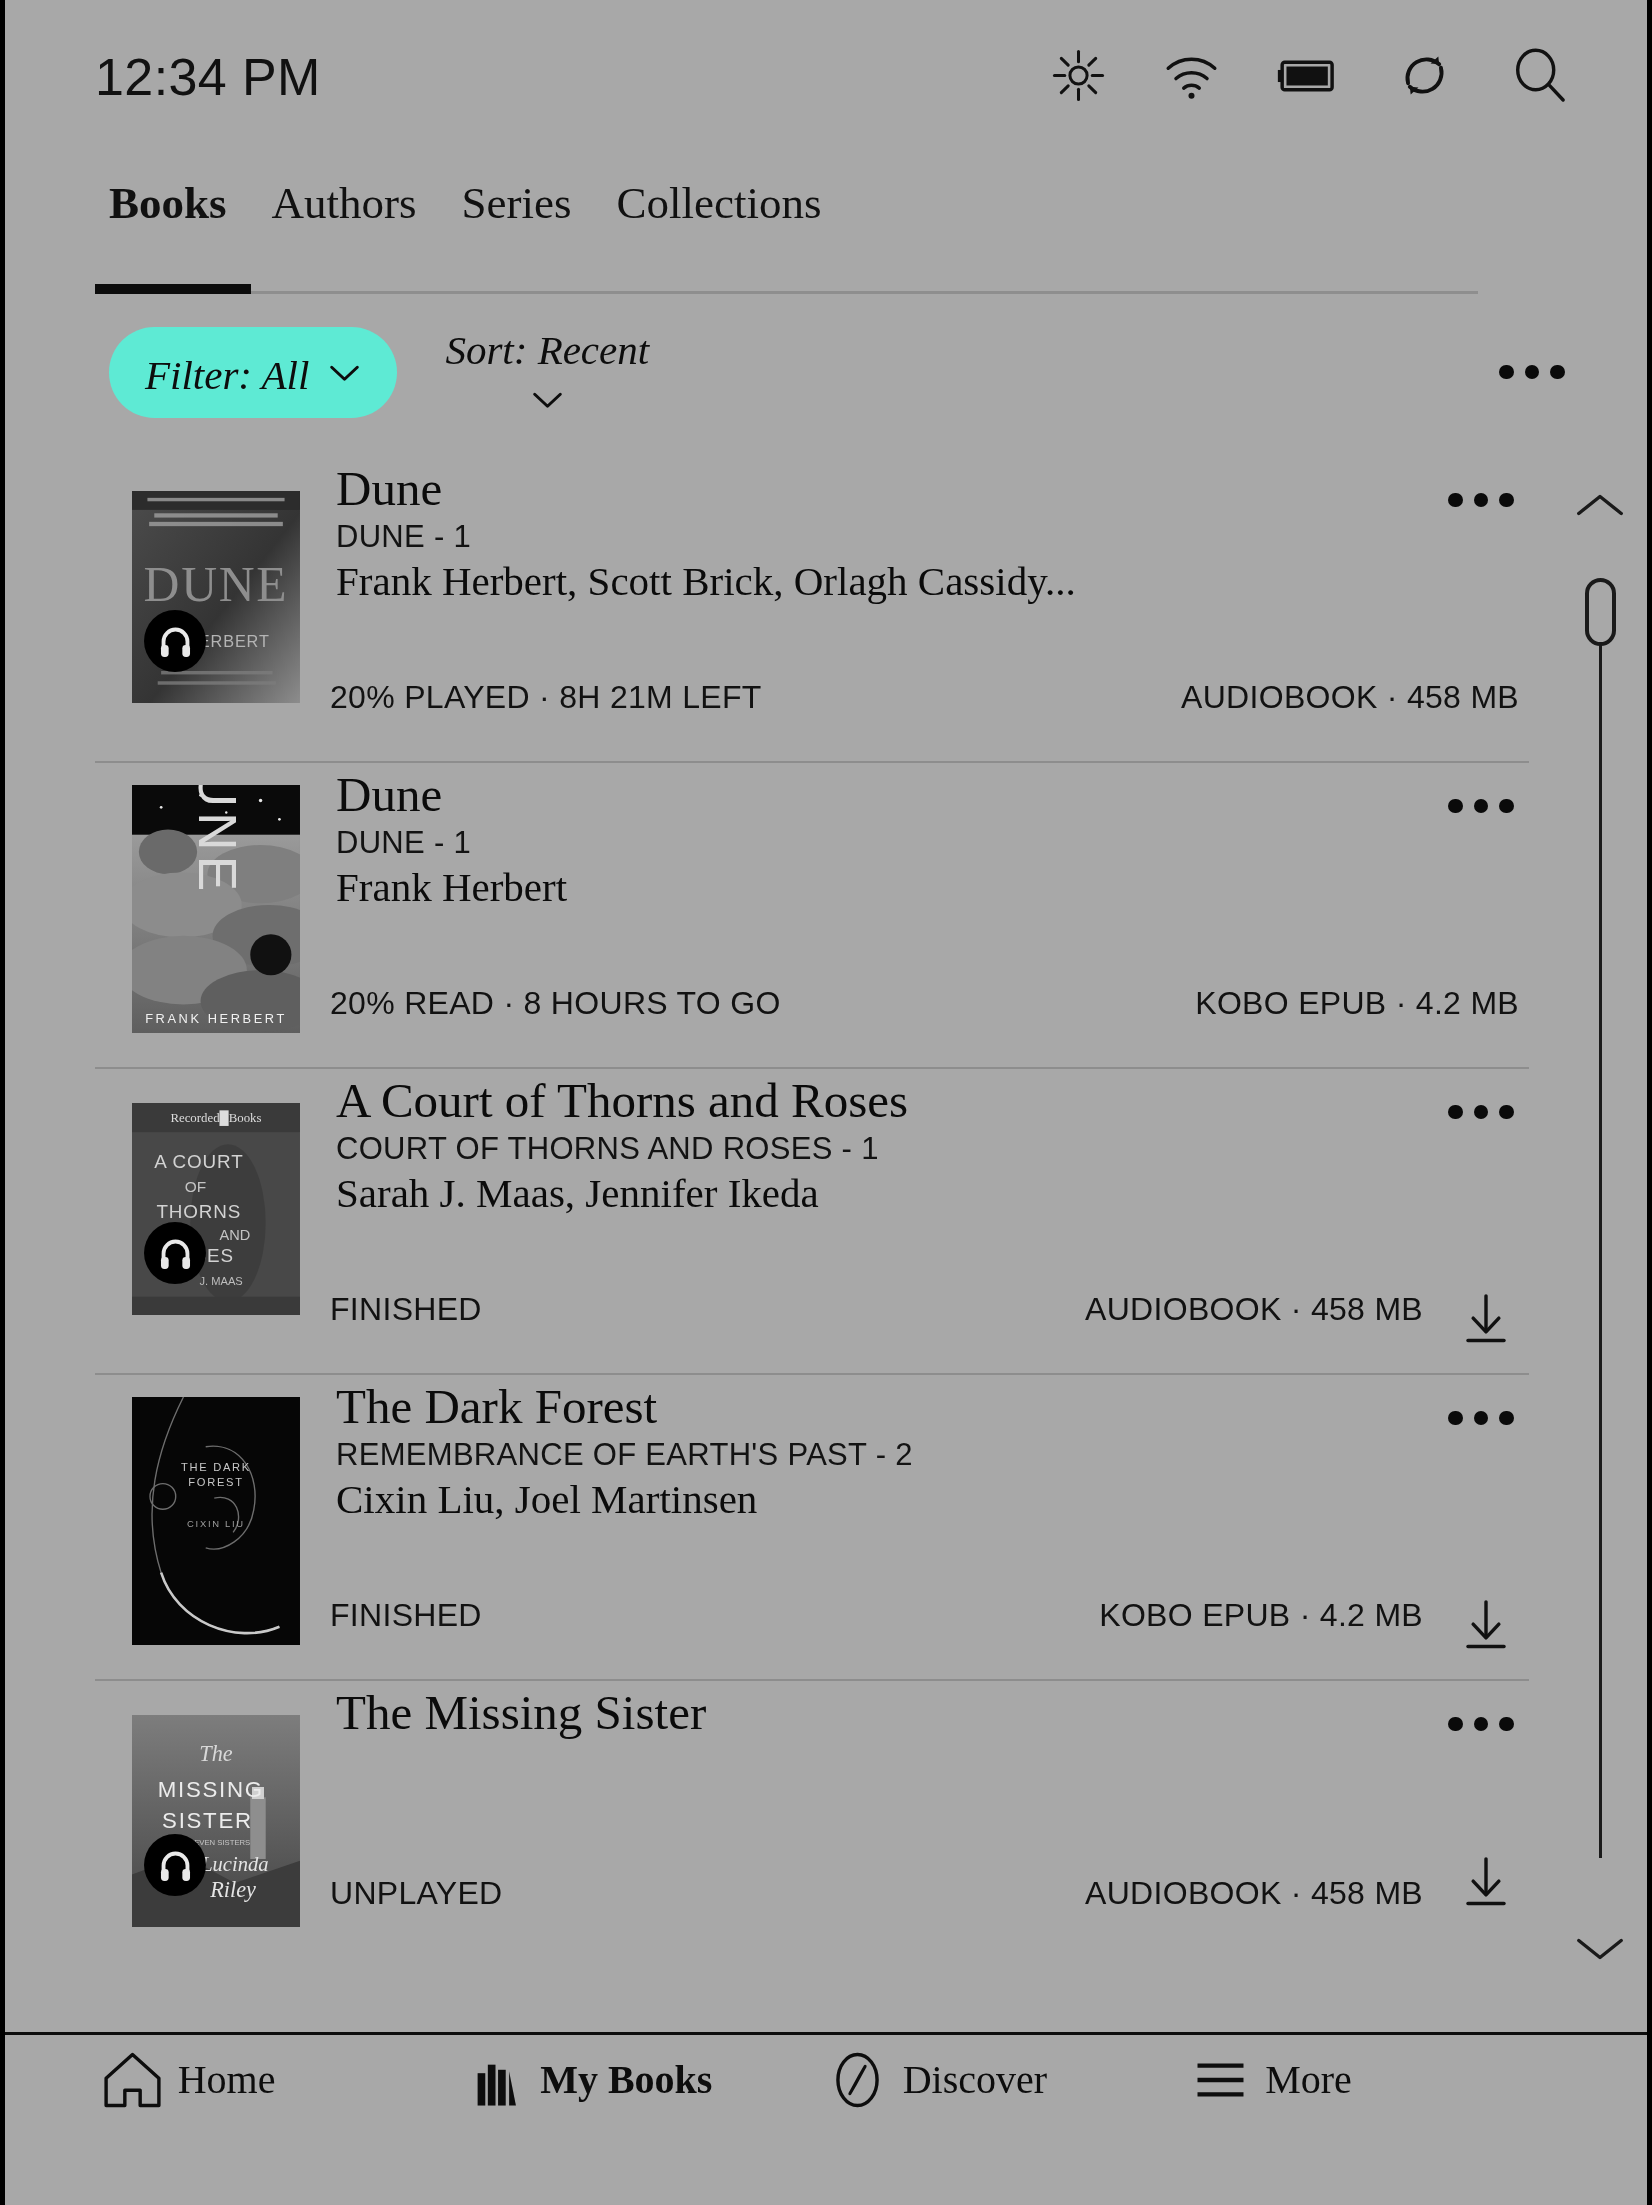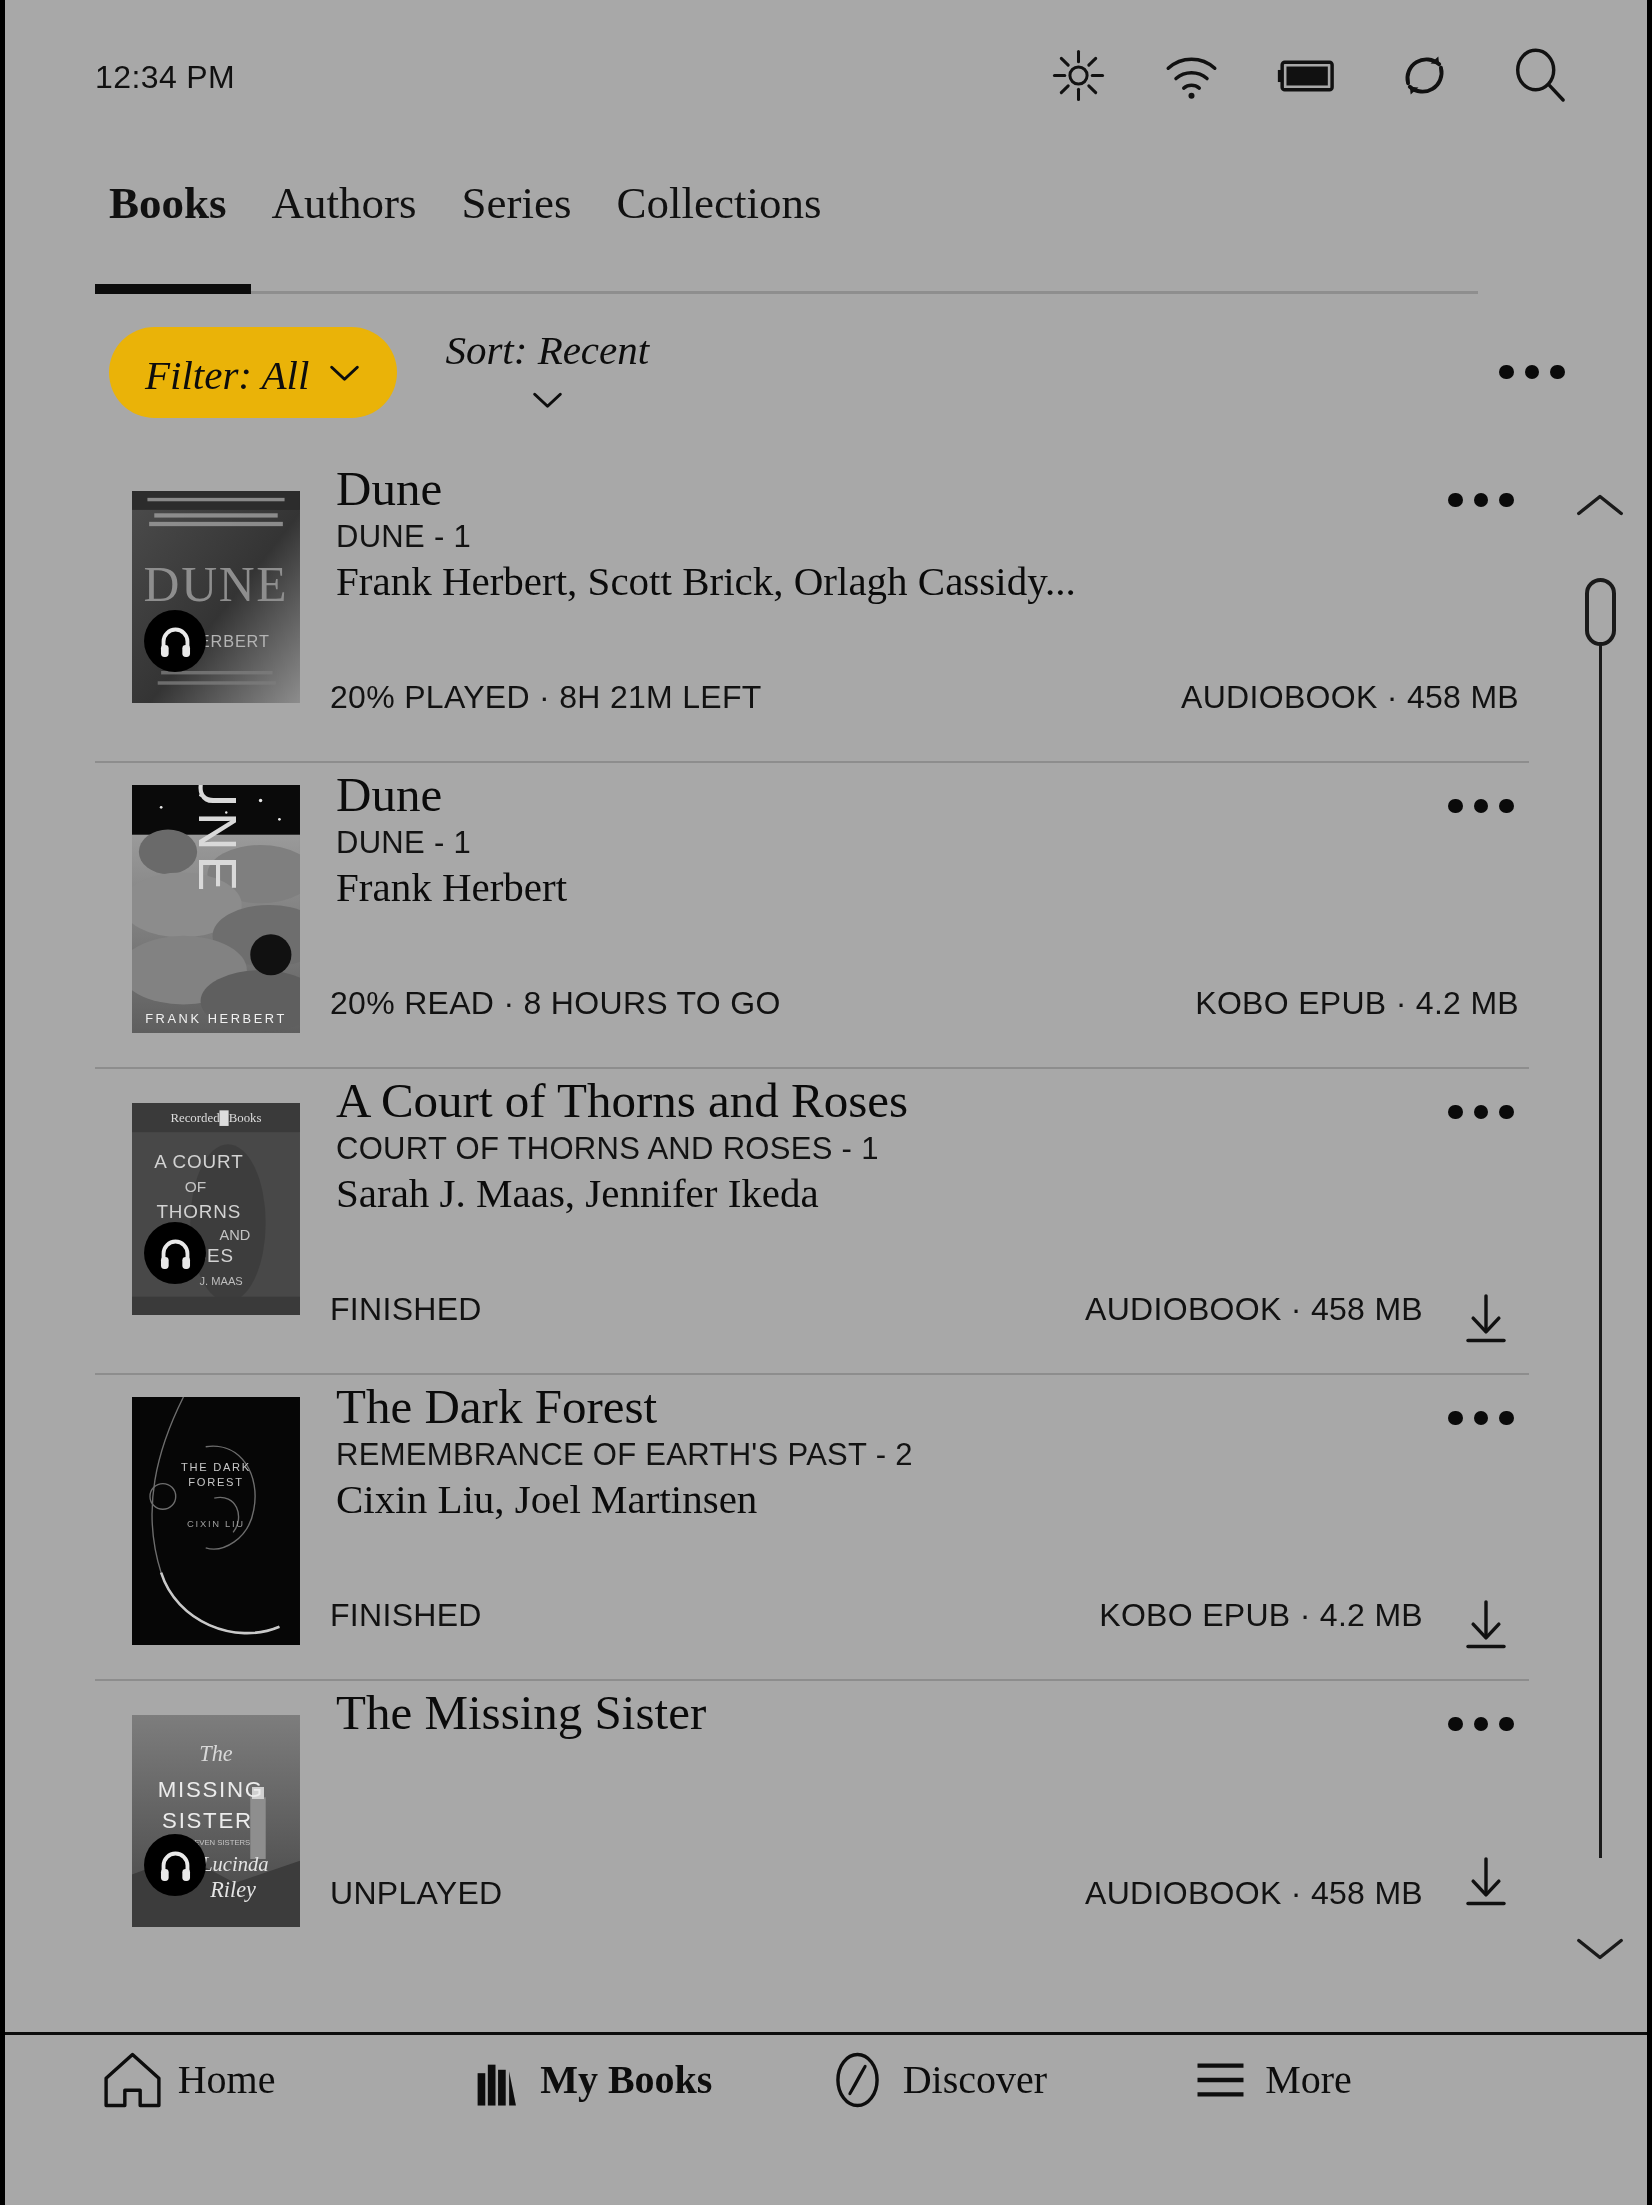--- a/index.html
+++ b/index.html
@@ -34,7 +34,7 @@
   }
   .clock {
     font-family: "Liberation Sans", sans-serif;
-    font-size: 32px;
+    font-size: 52px;
     color: #111;
     letter-spacing: 0.4px;
     white-space: nowrap;

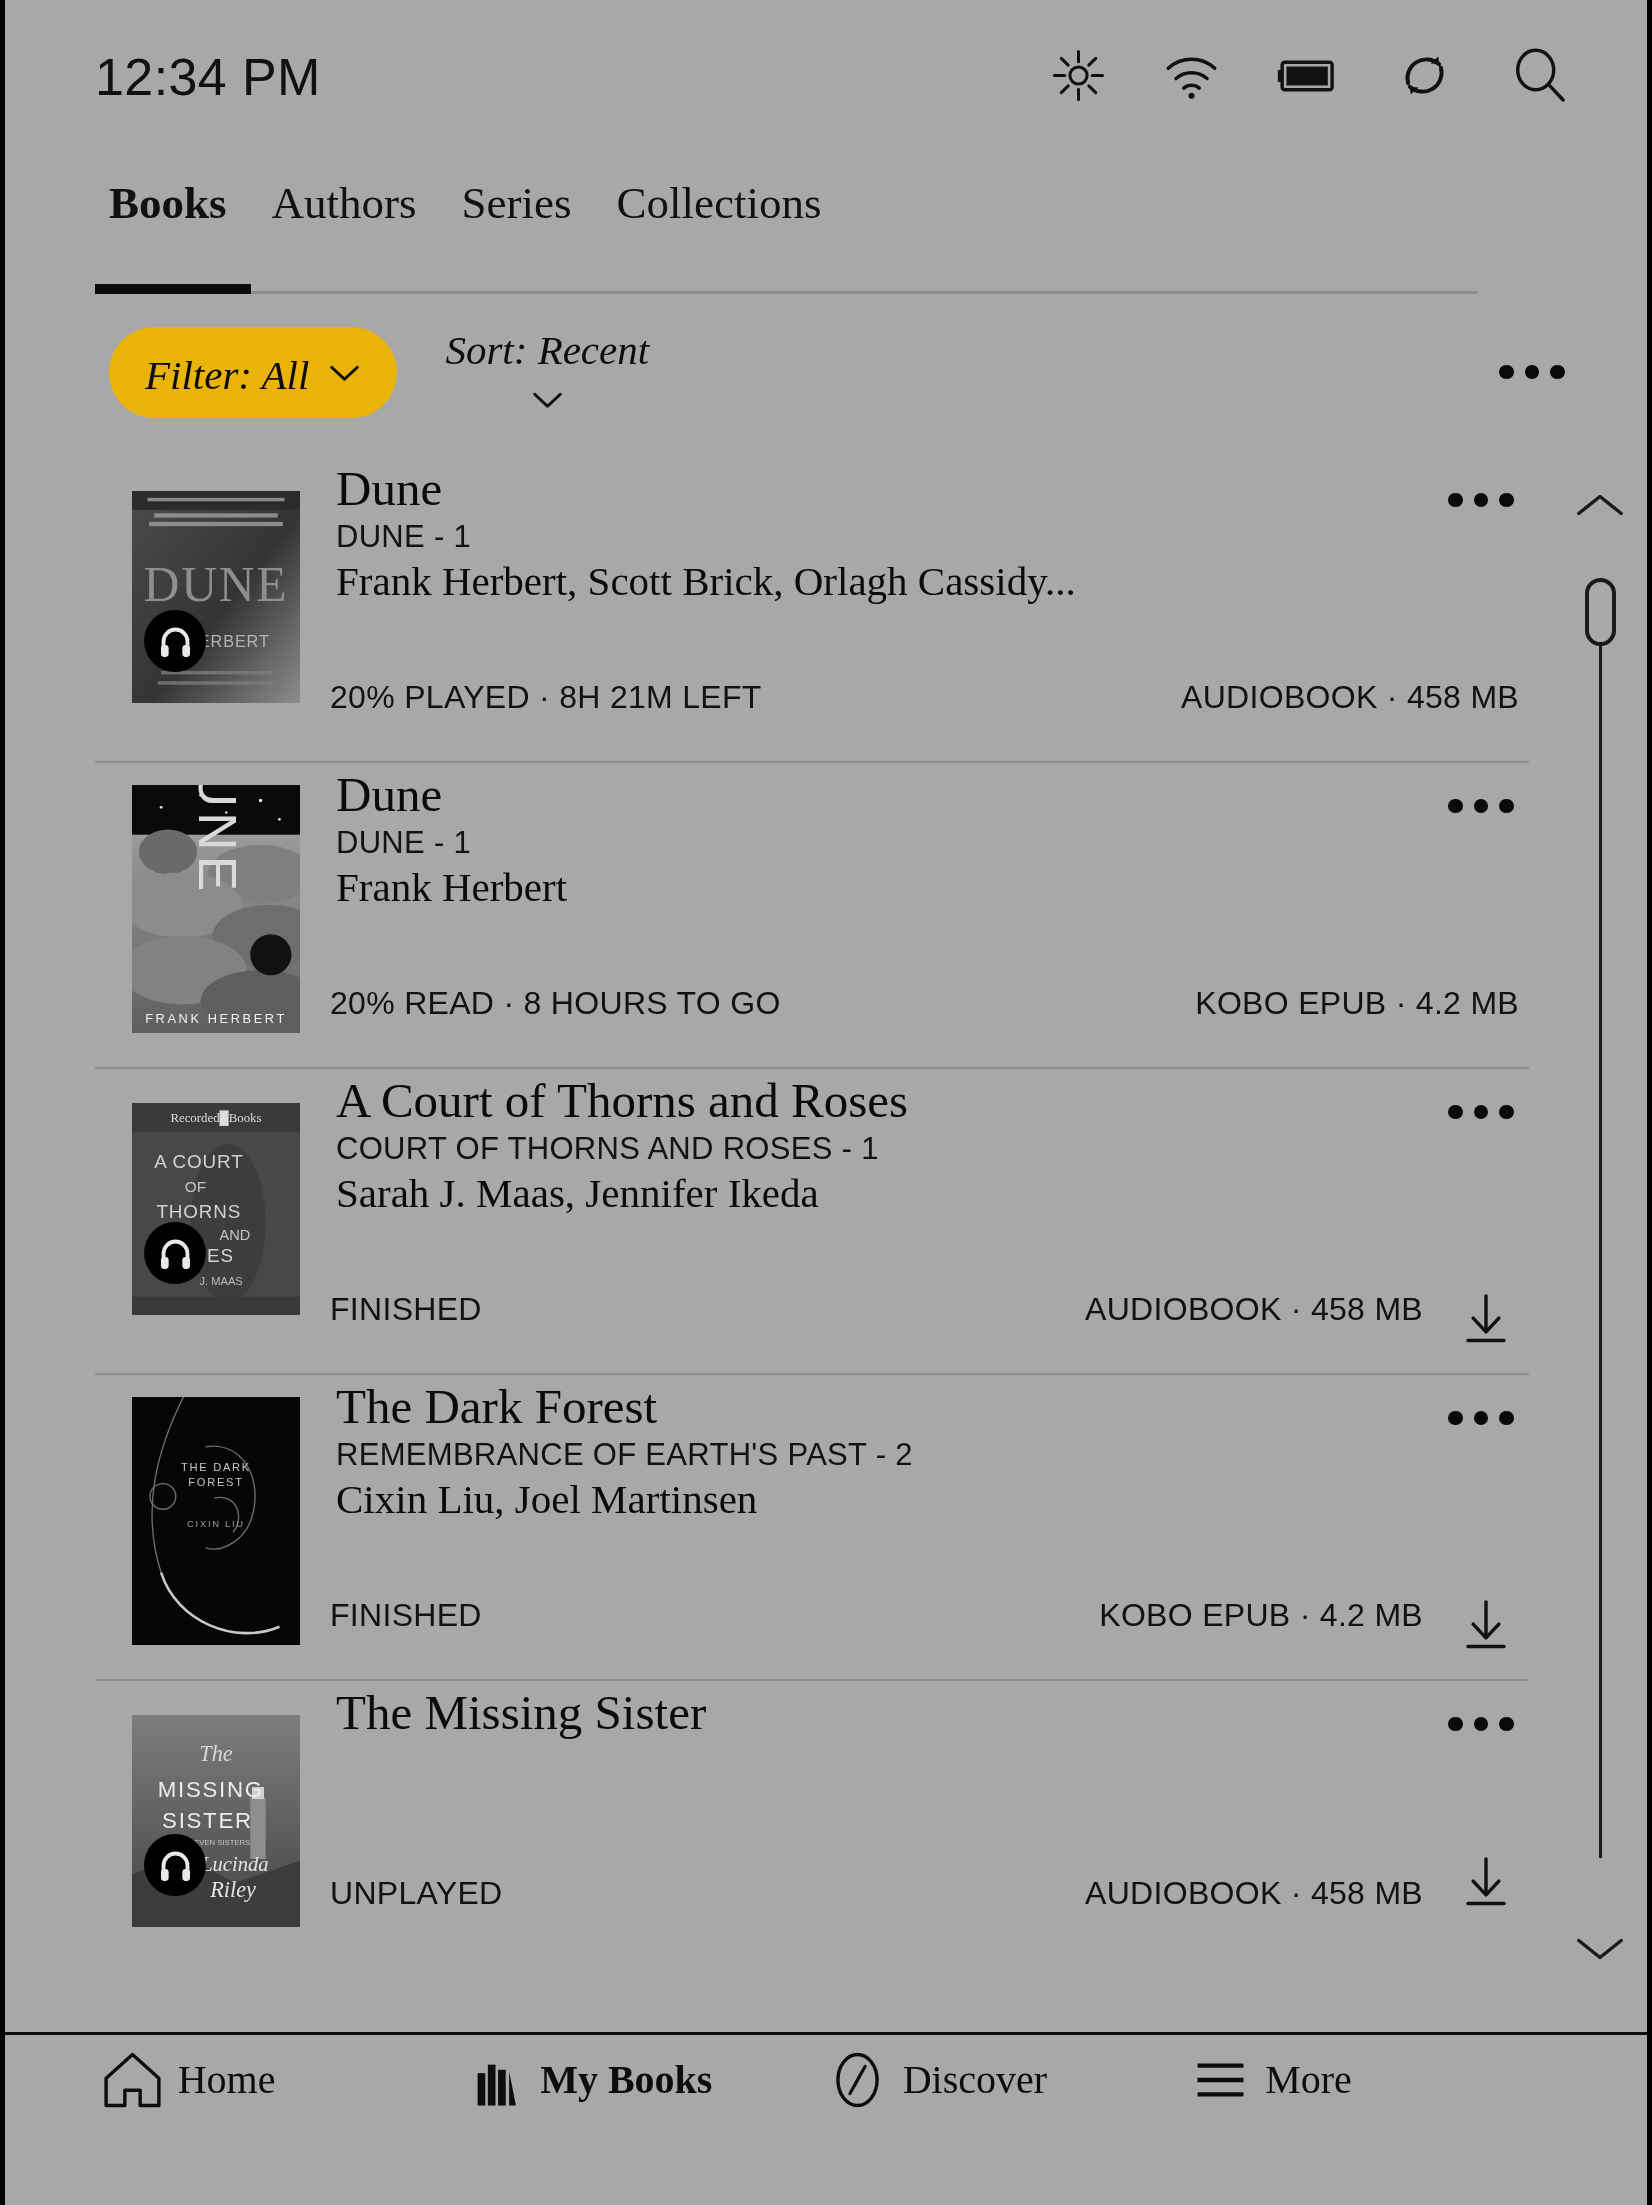--- a/index.html
+++ b/index.html
@@ -95,7 +95,7 @@
     box-sizing: border-box;
   }
   .filter-pill {
-    background: #eab308;
+    background: #5eead4;
     border-radius: 48px;
     padding: 28px 36px 22px 36px;
     display: inline-flex;

